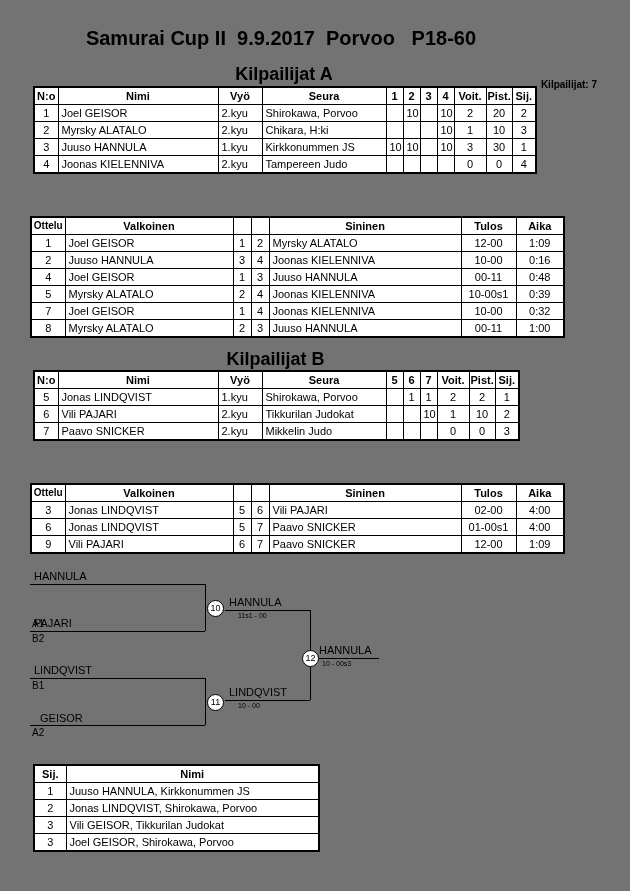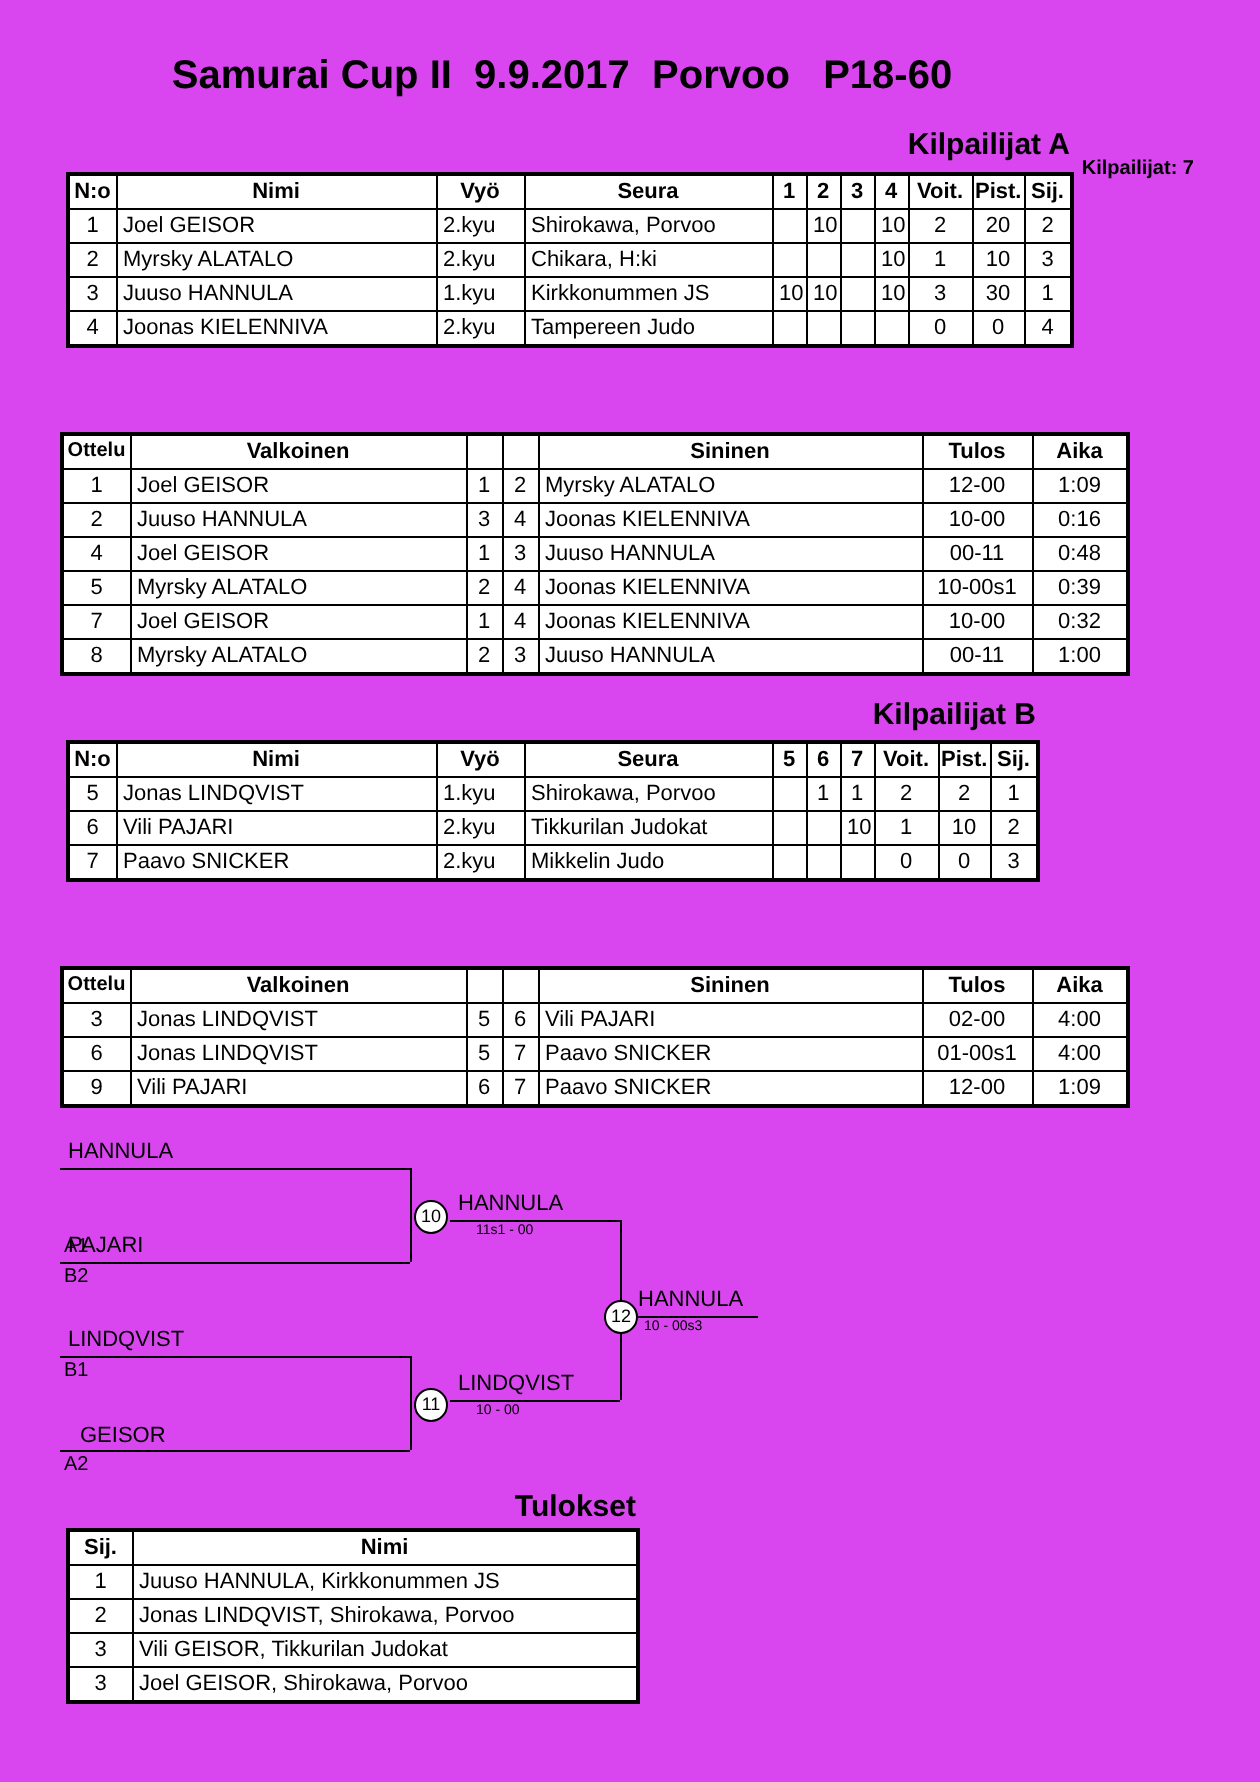--- a/index.html
+++ b/index.html
@@ -5,7 +5,7 @@
   * { margin:0; padding:0; box-sizing:border-box; }
   html,body { background:#fff; }
   .page {
-    position:relative; width:630px; height:891px; background:#d946ef;
+    position:relative; width:630px; height:891px; background:#737373;
     font-family:"Liberation Sans", sans-serif; color:#000; overflow:hidden;
   }
   .abs { position:absolute; }

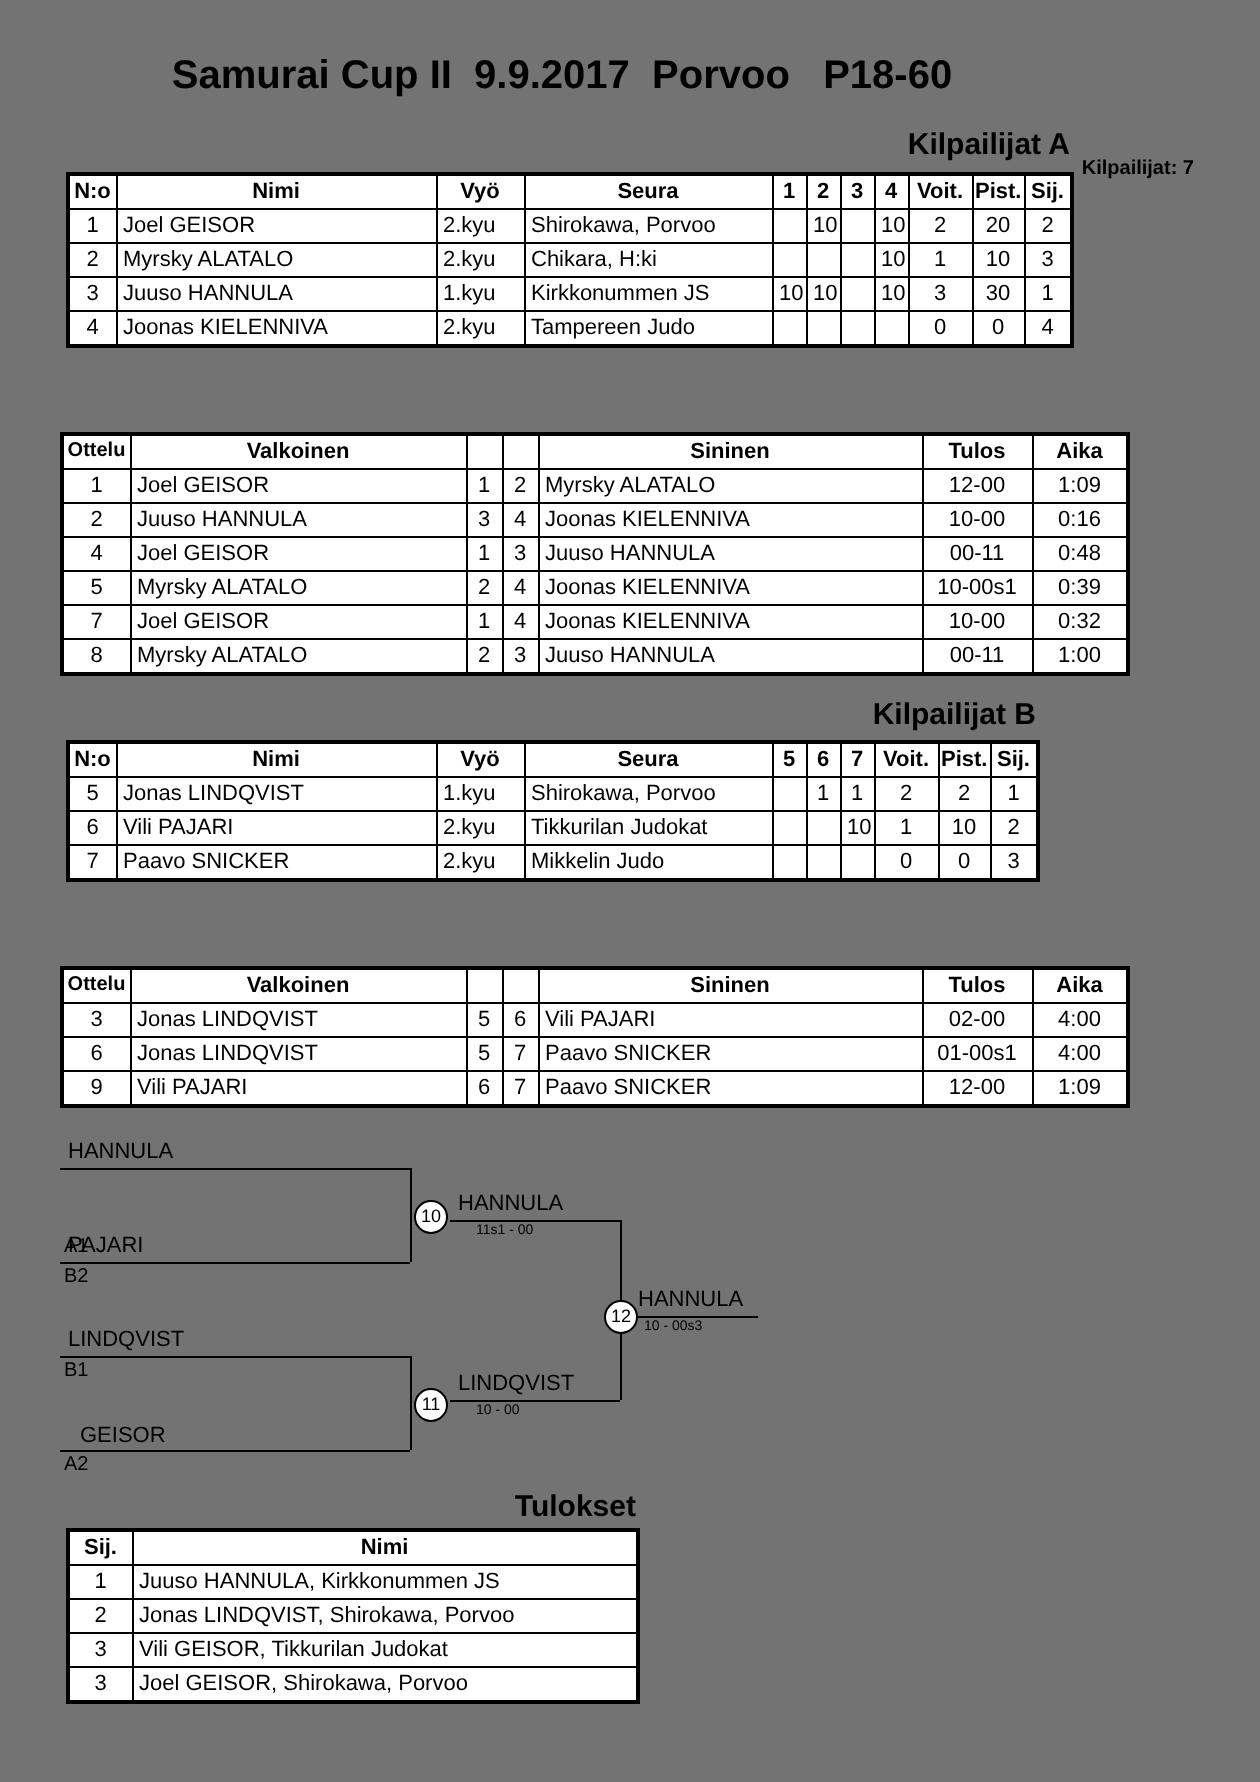--- a/index.html
+++ b/index.html
@@ -11,7 +11,7 @@
   .abs { position:absolute; }
   .page-title { font-weight:bold; font-size:20px; text-align:center; white-space:pre; }
   .count-label { font-weight:bold; font-size:10px; }
-  .heading { font-weight:bold; font-size:15px; text-align:right; }
+  .heading { font-weight:bold; font-size:18px; text-align:center; }
   table { border-collapse:collapse; table-layout:fixed; font-size:11px; position:absolute; background:#fff; border:2px solid #000; }
   th, td { border:1px solid #000; padding:0 3px; white-space:nowrap; overflow:hidden; height:17px; line-height:16px; }
   th { font-weight:bold; text-align:center; padding:0 1px; }

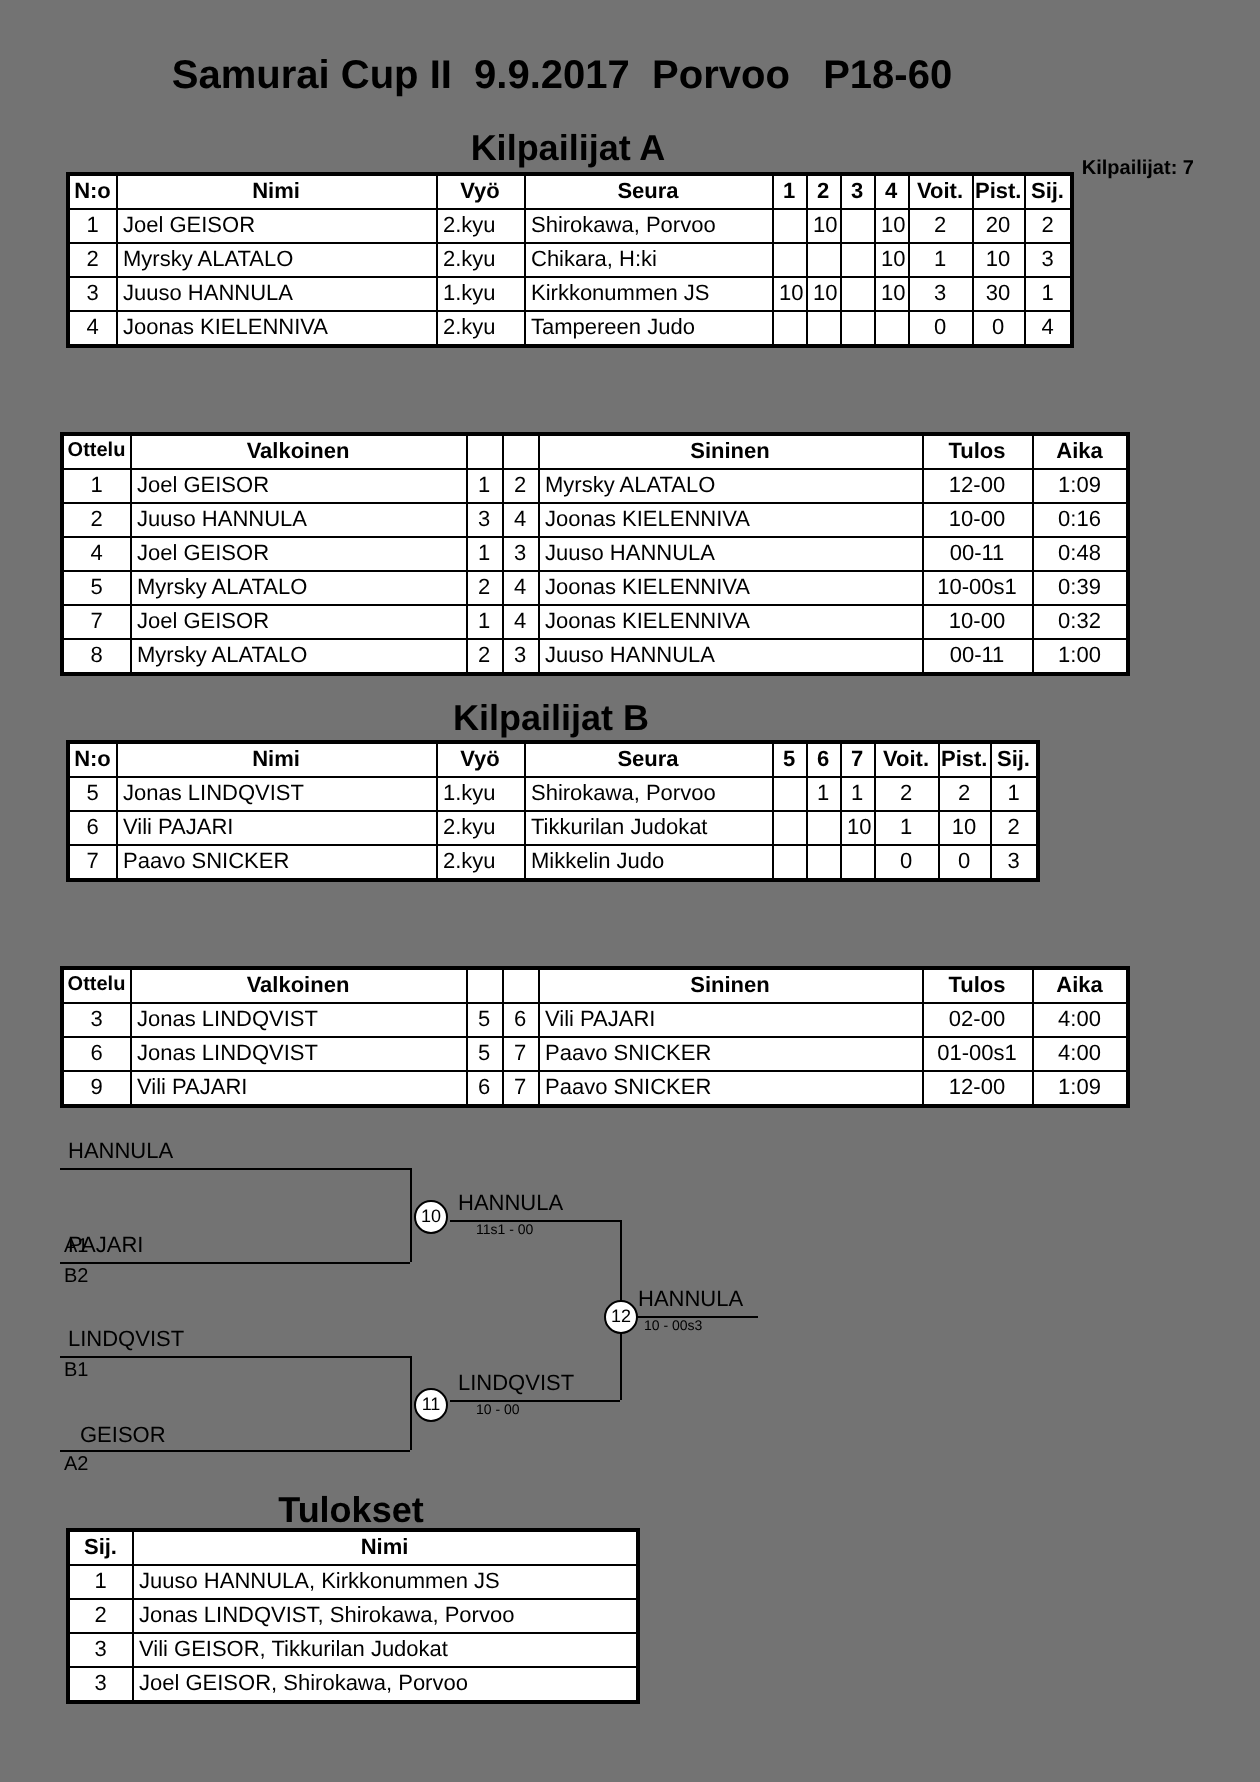--- a/index.html
+++ b/index.html
@@ -379,7 +379,6 @@
     <div class="score" style="left:322px; top:660px;">10 - 00s3</div>
   </div>
 
-  <div class="abs heading" style="left:33px; top:745px; width:285px;">Tulokset</div>
 
   <table style="left:33px; top:764px; width:285px;">
     <colgroup>

